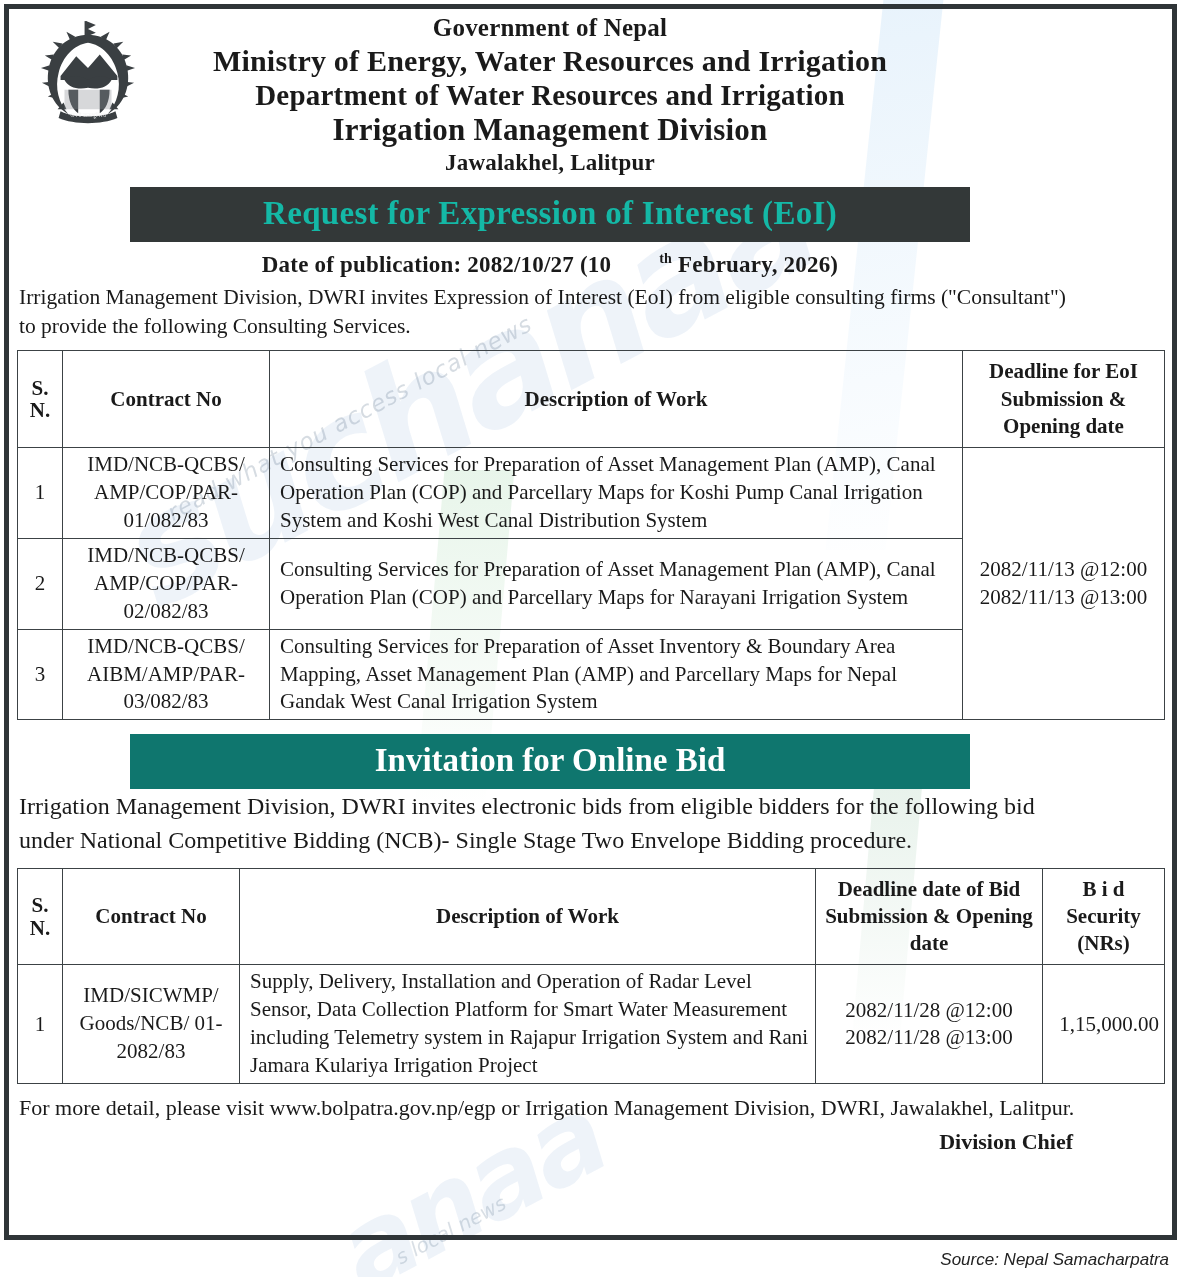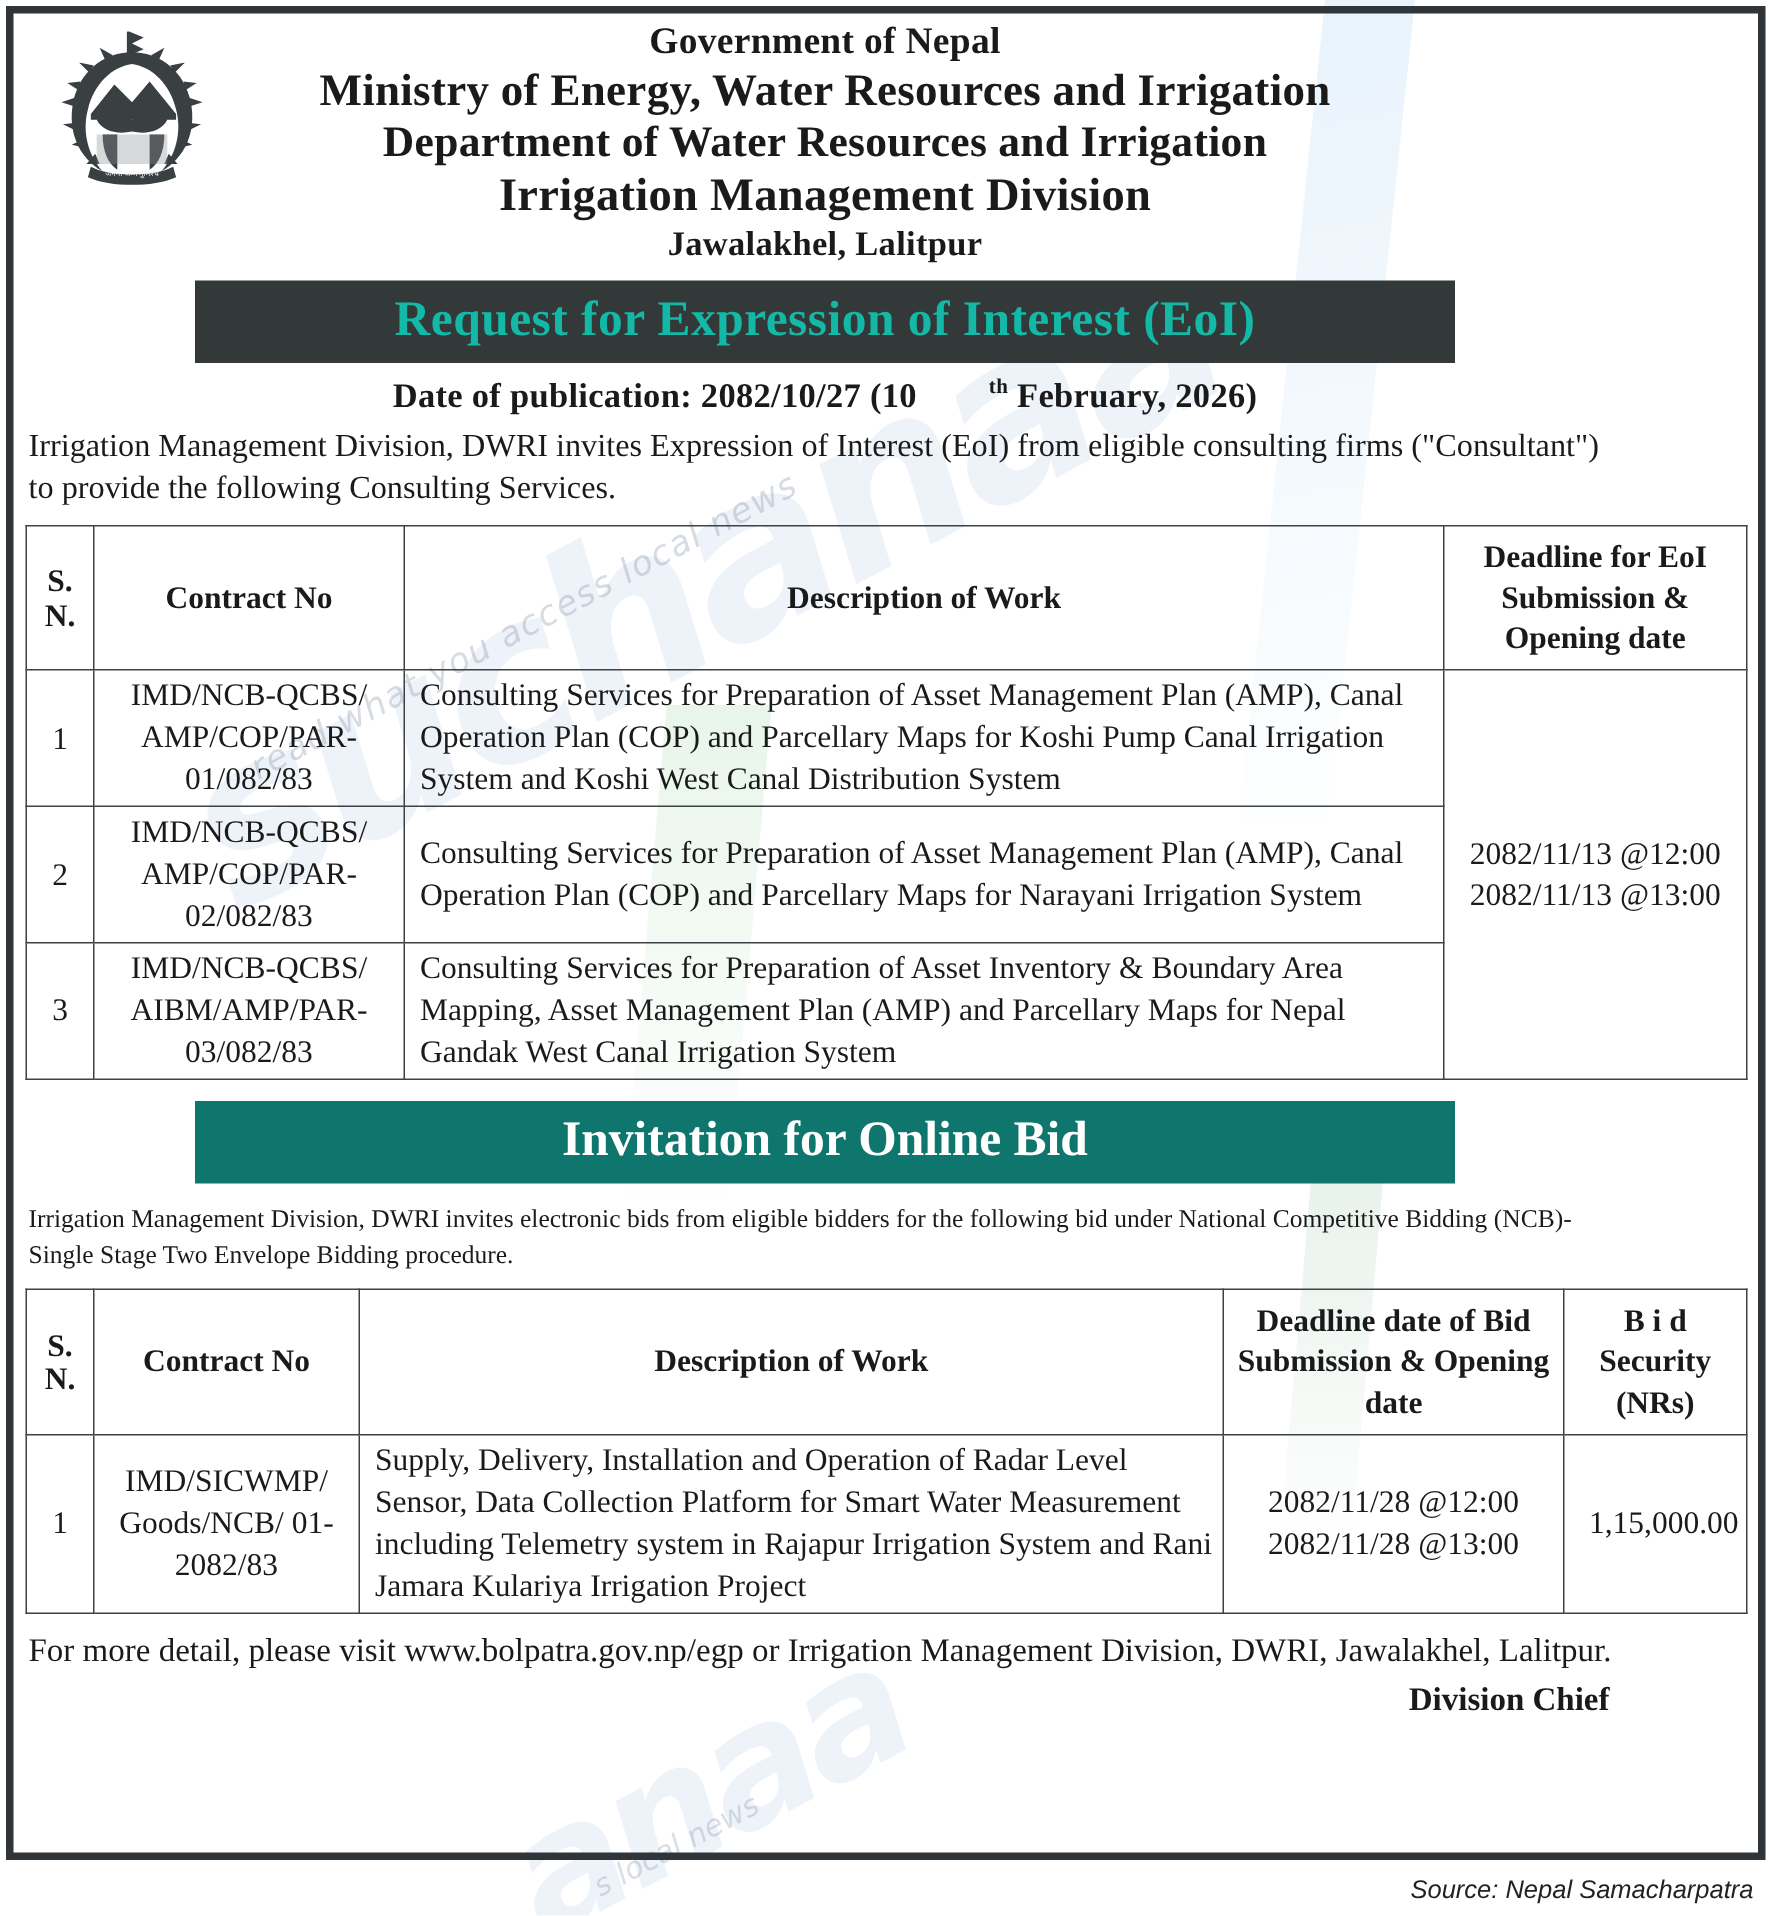--- a/index.html
+++ b/index.html
@@ -166,9 +166,8 @@
     padding: 0 2px;
   }
   .para2 {
-    font-size: 17px;
+    font-size: 24px;
     line-height: 1.42;
-    margin-top: 12px;
     padding: 0 2px;
   }
 

